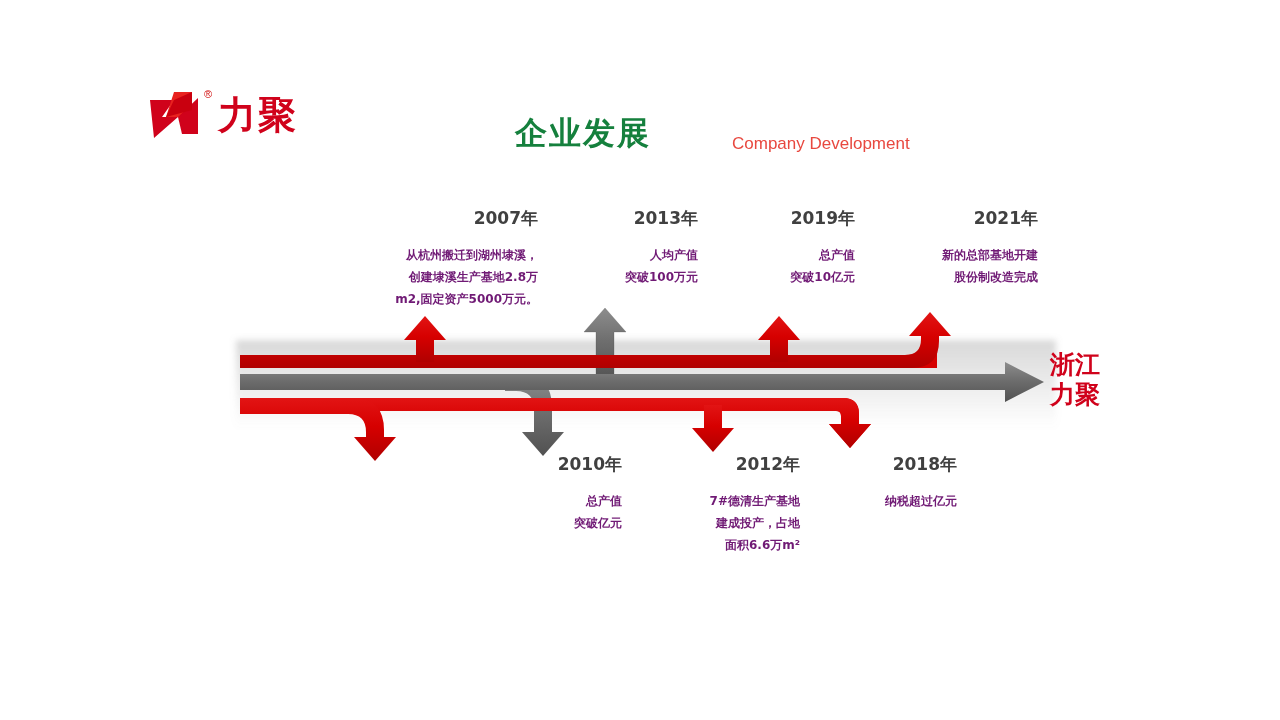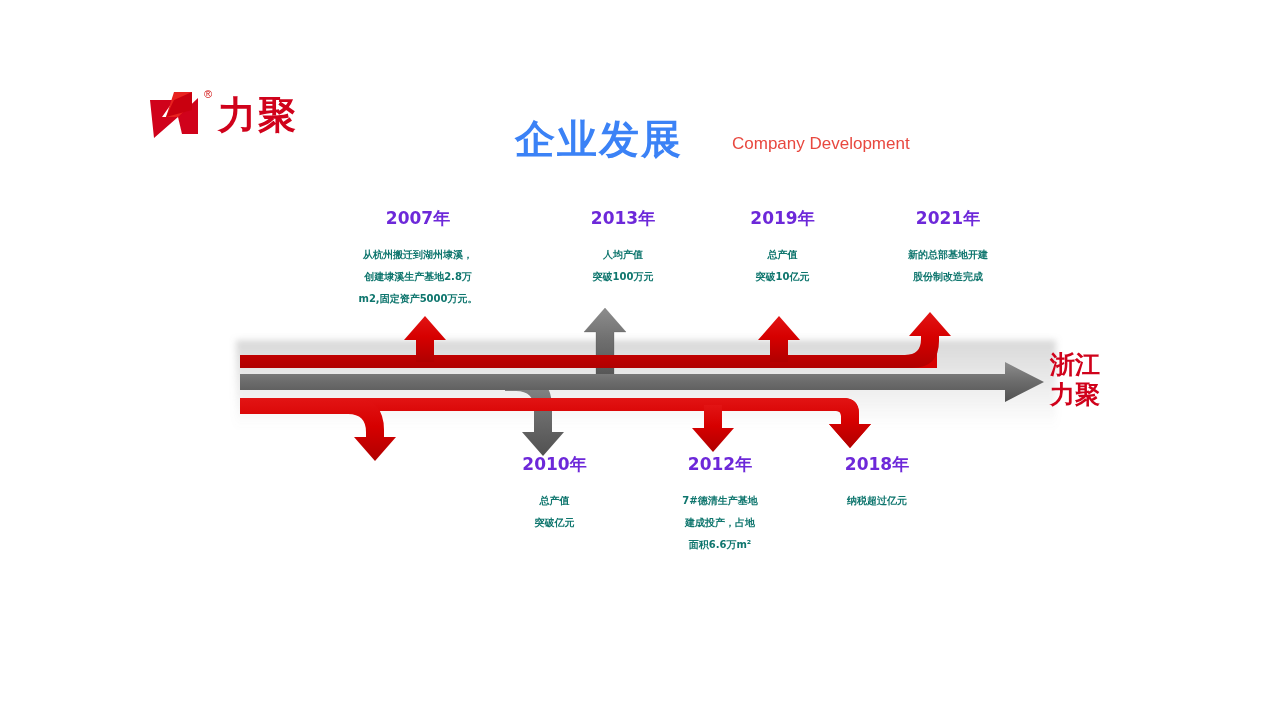--- a/index.html
+++ b/index.html
@@ -21,8 +21,8 @@
              font-family:"DejaVu Sans","Liberation Sans",sans-serif;}
 
   
-  .title-cn{position:absolute;left:515px;top:112px;font-size:40px;font-weight:bold;
-            color:#3b82f6;letter-spacing:2px;
+  .title-cn{position:absolute;left:515px;top:112px;font-size:32px;font-weight:bold;
+            color:#15803d;letter-spacing:2px;
             font-family:"DejaVu Sans","Liberation Sans",sans-serif;}
   .title-en{position:absolute;left:684px;top:134px;font-size:17px;color:#e8483f;
             letter-spacing:0px;font-family:"Liberation Sans",sans-serif;margin-left:48px;}

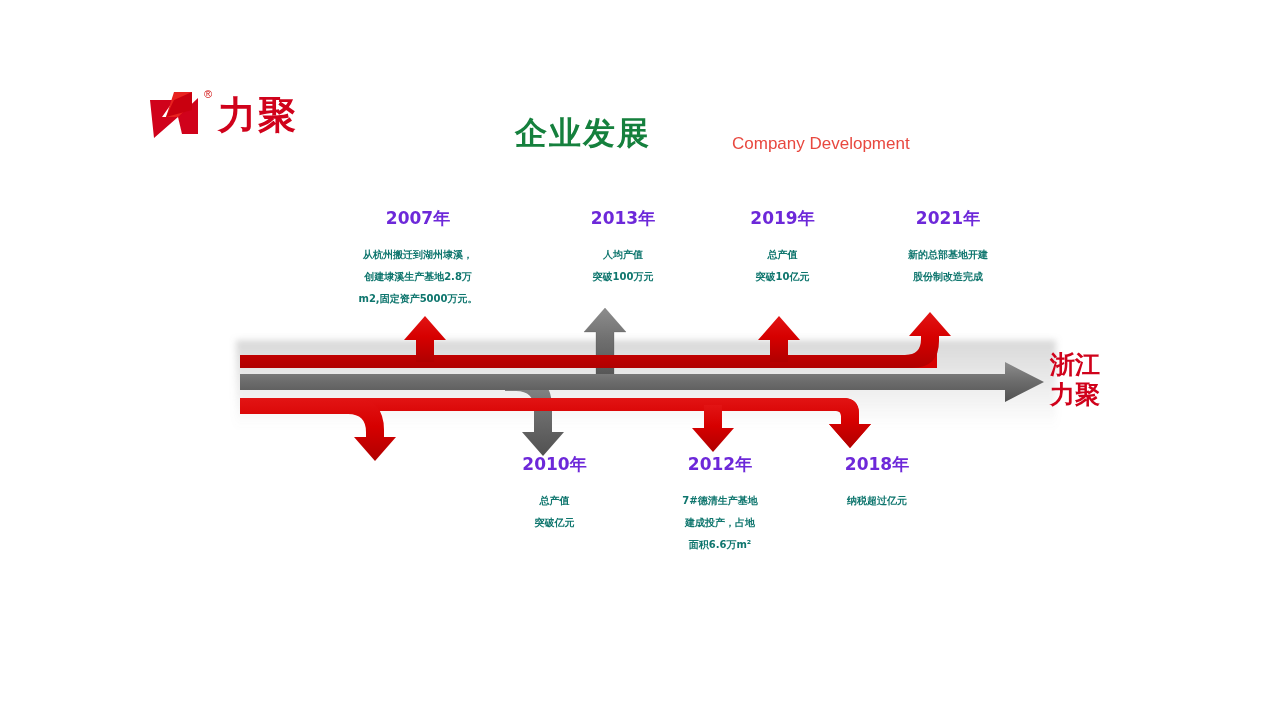--- a/index.html
+++ b/index.html
@@ -32,8 +32,8 @@
 
   
   .ev{position:absolute;text-align:center;}
-  .ev-year{font-size:17px;font-weight:bold;color:#6d28d9;
-           font-family:"DejaVu Sans","Liberation Sans",sans-serif;white-space:nowrap;}
+  .ev-year{font-size:17px;font-weight:bold;color:#404040;
+           font-family:"DejaVu Sans","Liberation Sans",sans-serif;white-space:nowrap;text-align:right;}
   .ev-desc{margin-top:14px;font-size:10px;font-weight:bold;color:#0f766e;
            line-height:22px;
            font-family:"DejaVu Sans","Liberation Sans",sans-serif;}

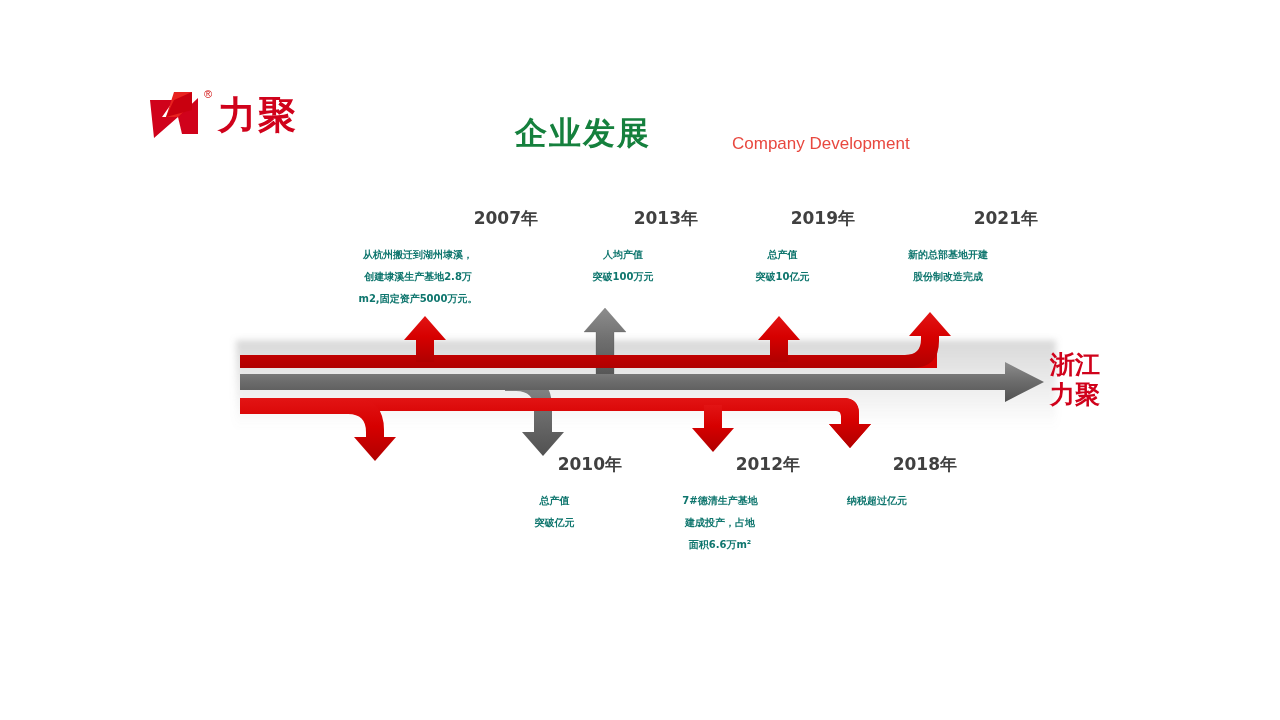--- a/index.html
+++ b/index.html
@@ -34,9 +34,9 @@
   .ev{position:absolute;text-align:center;}
   .ev-year{font-size:17px;font-weight:bold;color:#404040;
            font-family:"DejaVu Sans","Liberation Sans",sans-serif;white-space:nowrap;text-align:right;}
-  .ev-desc{margin-top:14px;font-size:10px;font-weight:bold;color:#0f766e;
+  .ev-desc{margin-top:14px;font-size:12px;font-weight:bold;color:#701a75;
            line-height:22px;
-           font-family:"DejaVu Sans","Liberation Sans",sans-serif;}
+           font-family:"DejaVu Sans","Liberation Sans",sans-serif;text-align:right;}
 
   
   #ev-2007{left:298px;top:207px;width:240px;}

